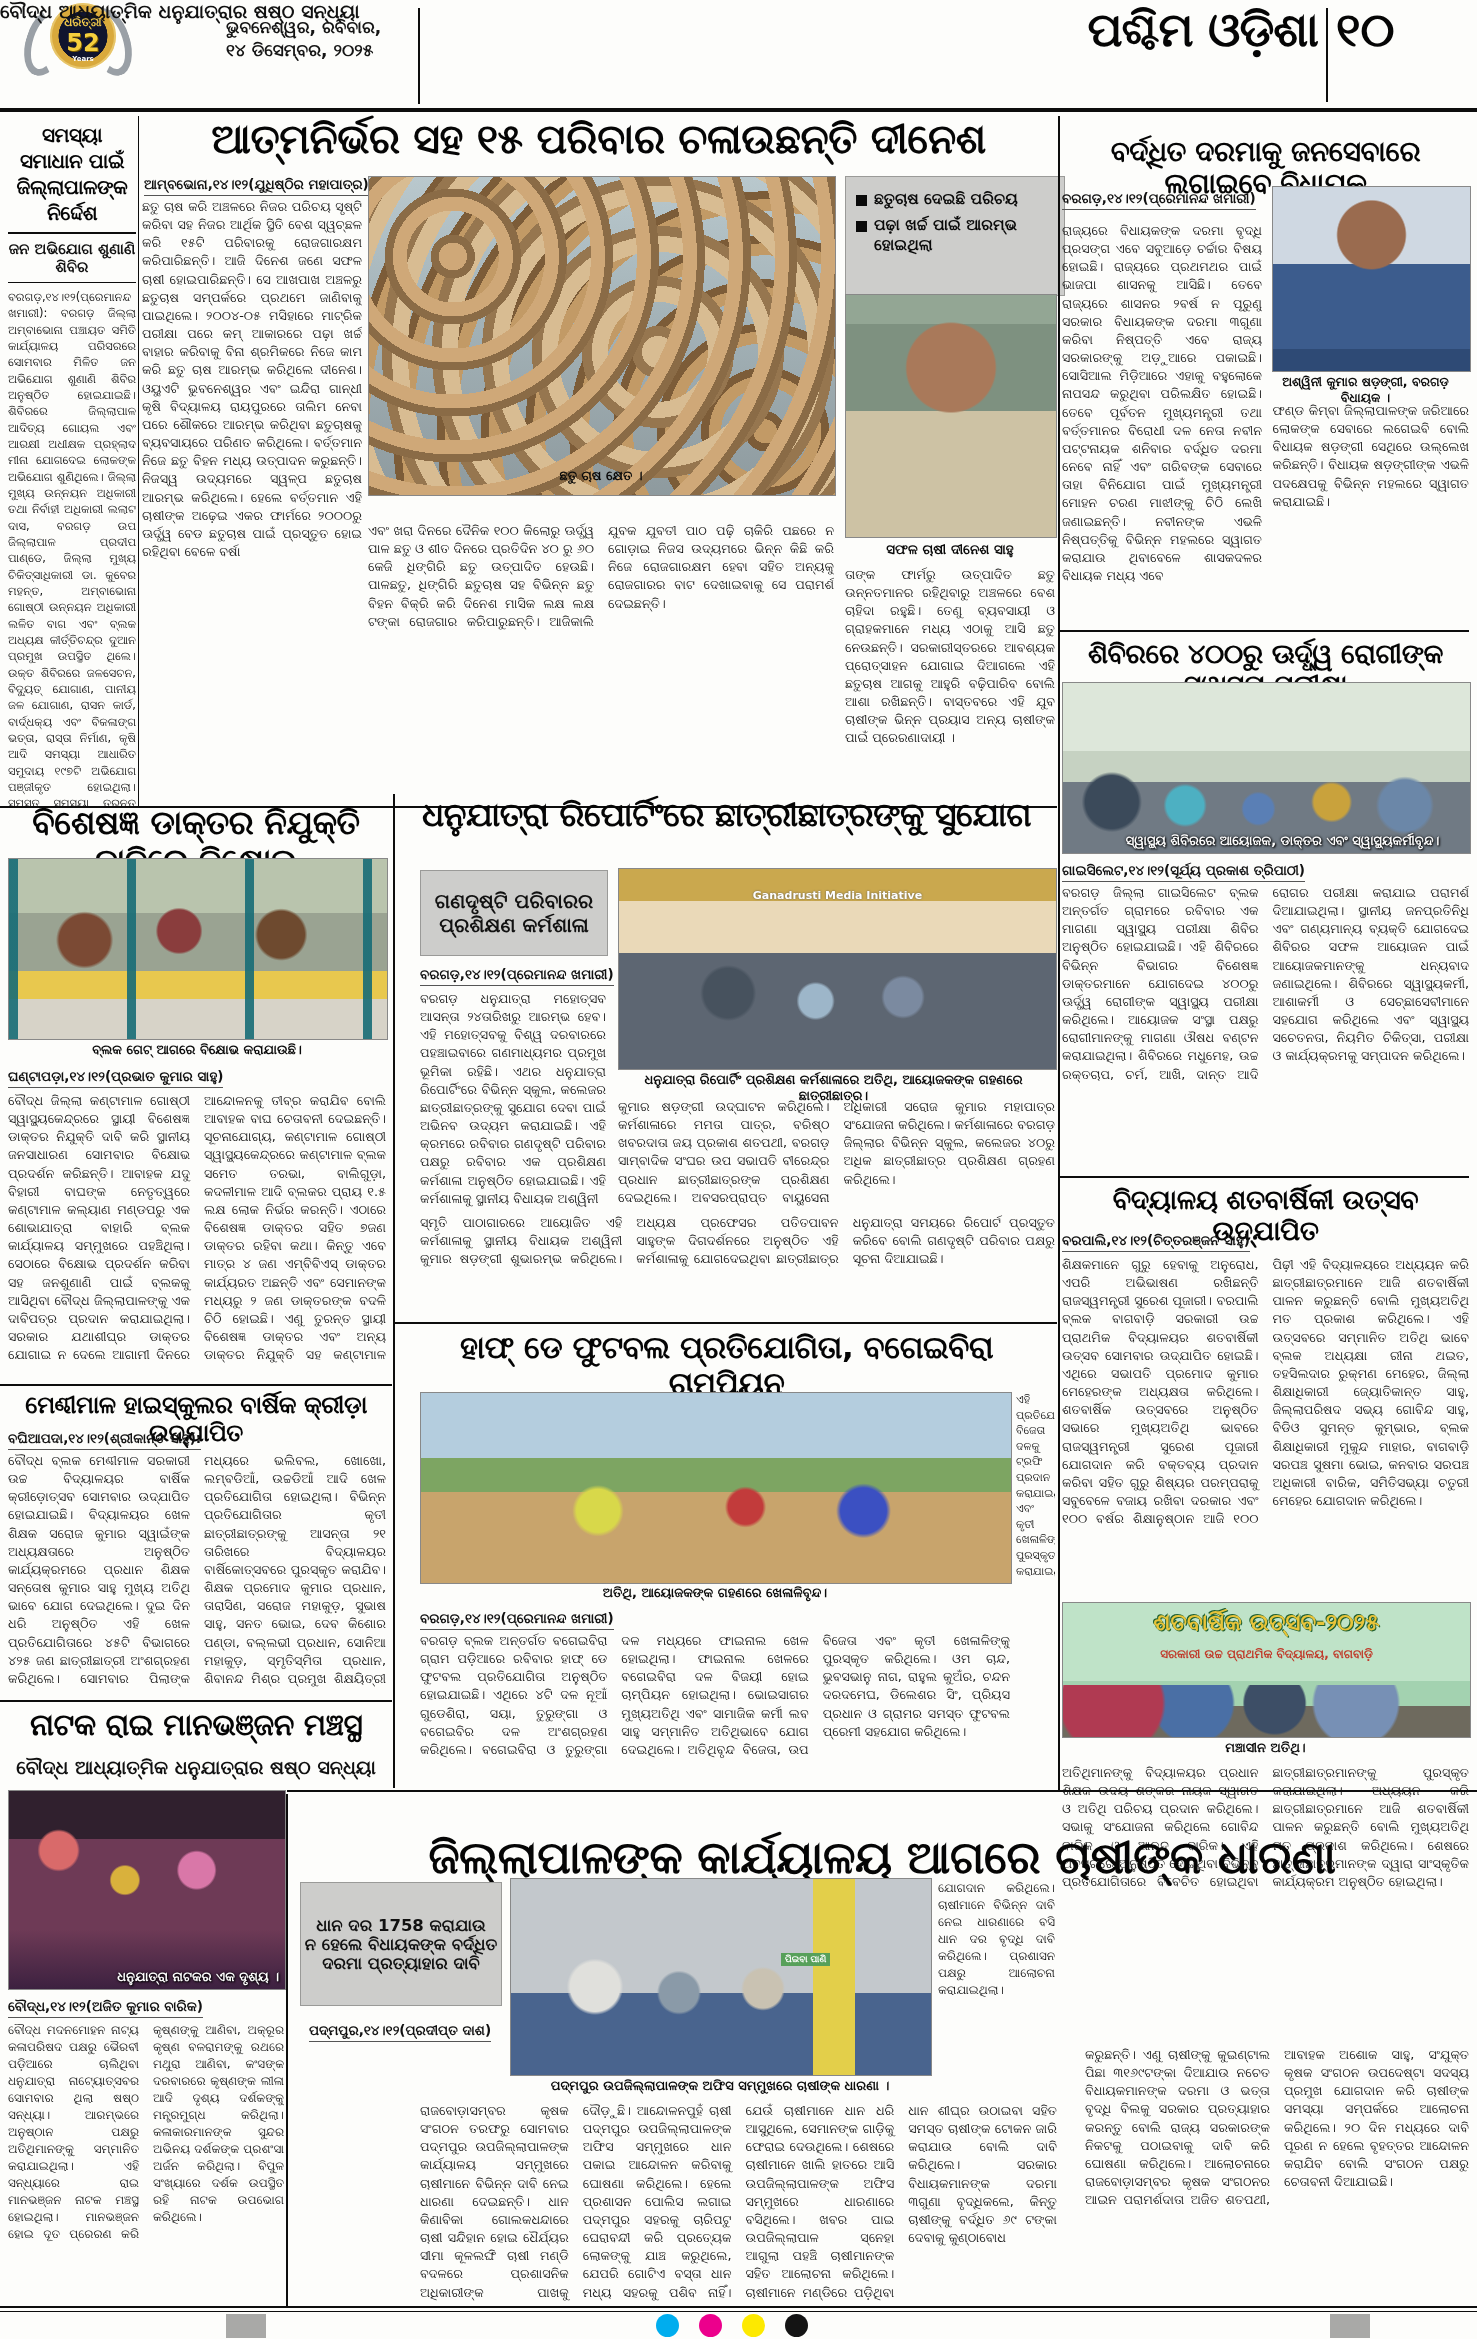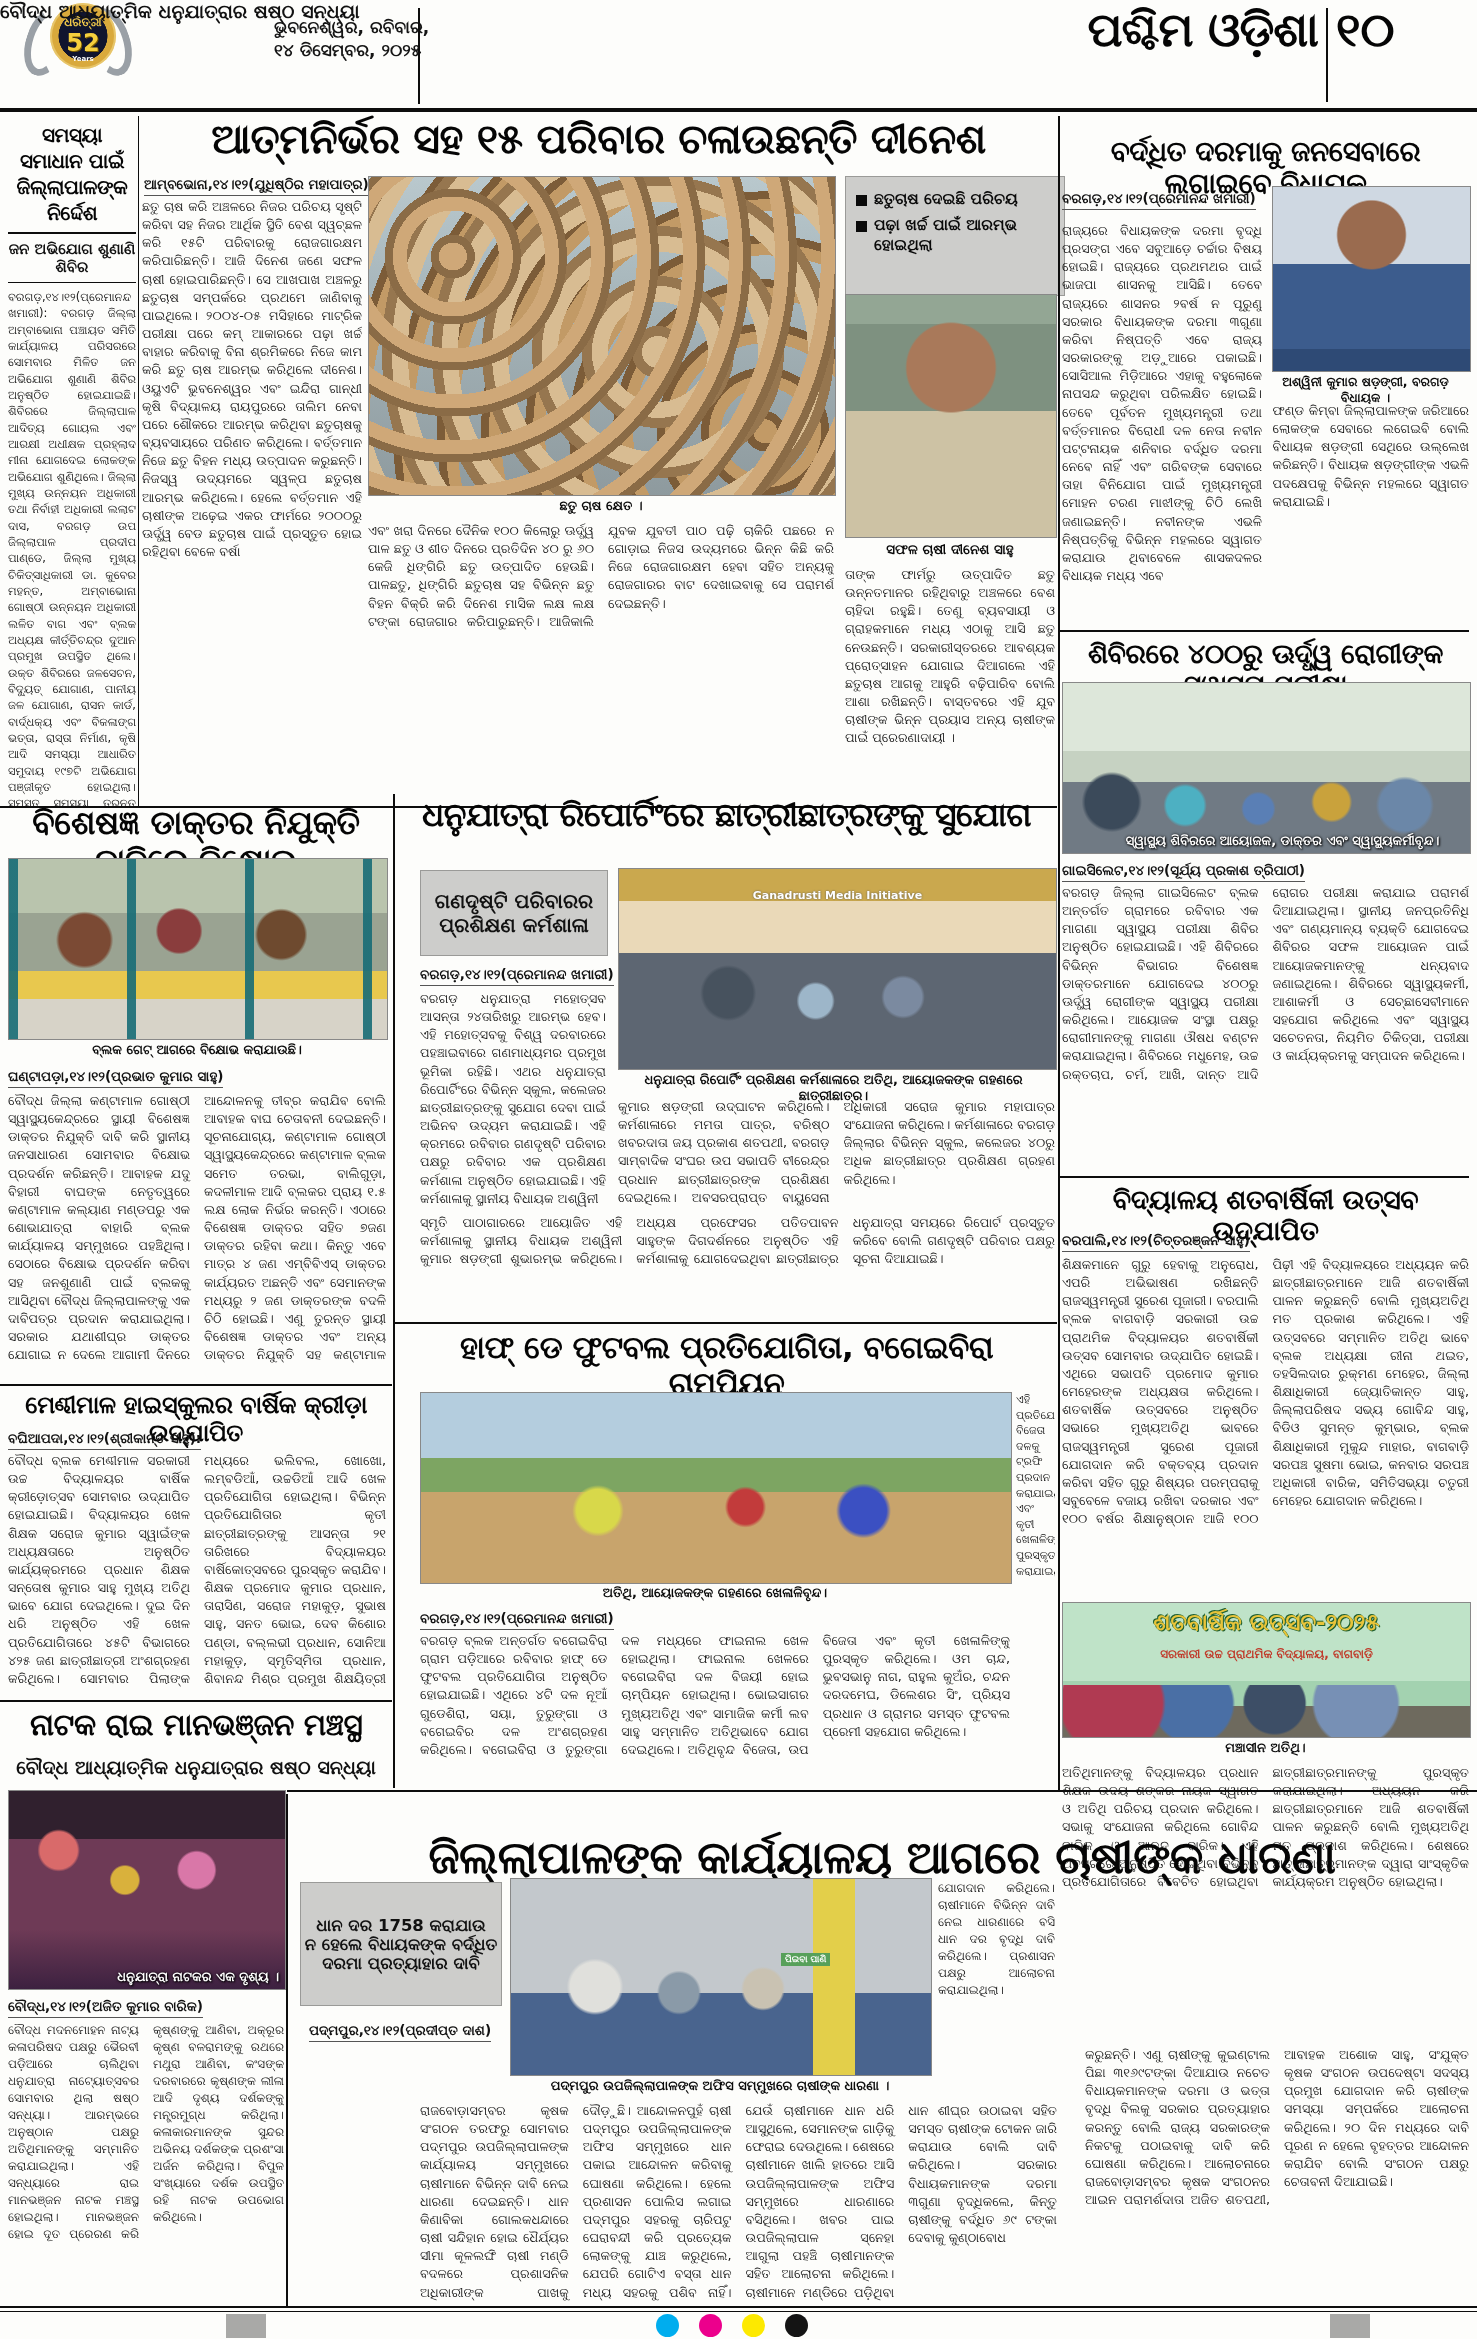--- a/index.html
+++ b/index.html
@@ -41,7 +41,7 @@
   .medal .pname{position:absolute;left:26px;top:12px;width:66px;text-align:center;color:#f0c84a;font-size:12px;font-weight:800;}
   .medal .pnum{position:absolute;left:26px;top:26px;width:66px;text-align:center;color:#f5cf3e;font-size:24px;font-weight:800;text-shadow:1px 1px 0 #7a5b00;}
   .medal .pyrs{position:absolute;left:26px;top:52px;width:66px;text-align:center;color:#fff;font-size:7px;font-weight:700;}
-  .dateline{position:absolute;left:226px;top:16px;width:190px;font-weight:800;font-size:17px;line-height:1.35;color:#151515;margin-left:48px;}
+  .dateline{position:absolute;left:226px;top:16px;width:190px;font-weight:800;font-size:17px;line-height:1.35;color:#151515;}
   .mast-title{position:absolute;left:988px;top:2px;width:330px;font-size:47px;font-weight:800;color:#050505;text-align:right;letter-spacing:-1px;}
   .mast-page{position:absolute;left:1336px;top:2px;width:120px;font-size:47px;font-weight:800;color:#050505;}
   .bullet-row{display:flex;align-items:flex-start;margin:6px 4px;}

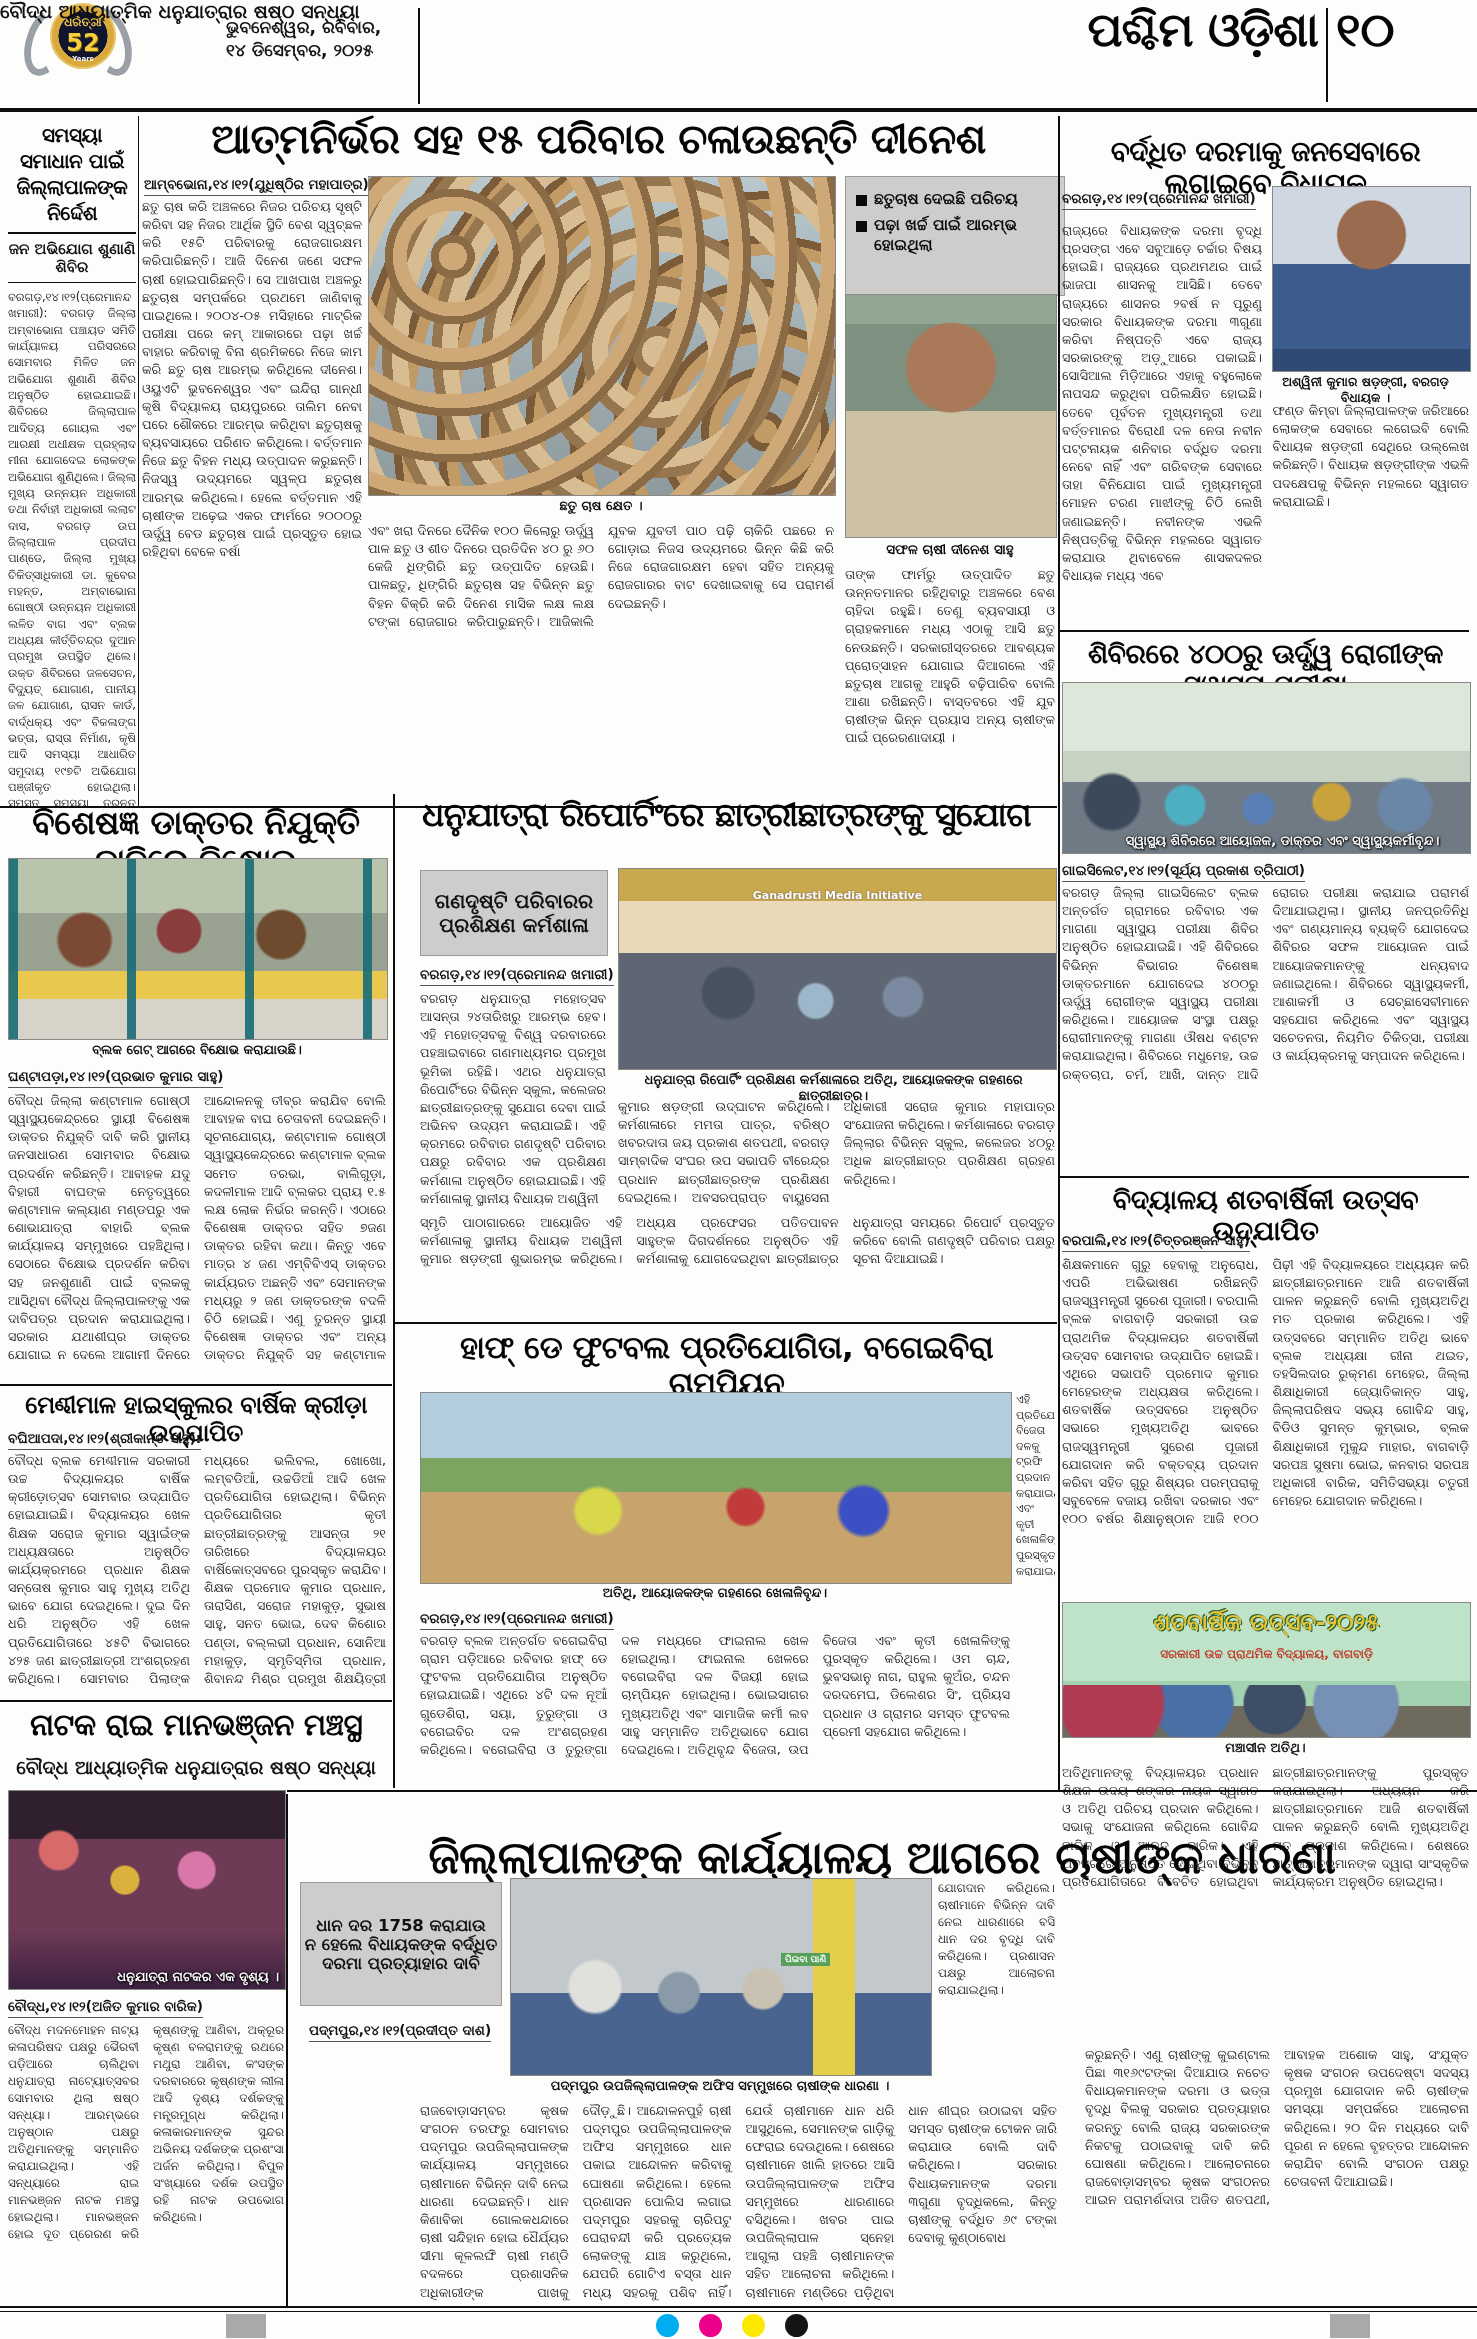--- a/index.html
+++ b/index.html
@@ -148,7 +148,7 @@
   <div class="abs body-text" style="left:142px;top:198px;width:220px;height:606px;">ଛତୁ ଚାଷ କରି ଅଞ୍ଚଳରେ ନିଜର ପରିଚୟ ସୃଷ୍ଟି କରିବା ସହ ନିଜର ଆର୍ଥିକ ସ୍ଥିତି ବେଶ ସ୍ୱଚ୍ଛଳ କରି ୧୫ଟି ପରିବାରକୁ ରୋଜଗାରକ୍ଷମ କରିପାରିଛନ୍ତି। ଆଜି ଦିନେଶ ଜଣେ ସଫଳ ଚାଷୀ ହୋଇପାରିଛନ୍ତି। ସେ ଆଖପାଖ ଅଞ୍ଚଳରୁ ଛତୁଚାଷ ସମ୍ପର୍କରେ ପ୍ରଥମେ ଜାଣିବାକୁ ପାଇଥିଲେ। ୨୦୦୪-୦୫ ମସିହାରେ ମାଟ୍ରିକ ପରୀକ୍ଷା ପରେ କମ୍ ଆକାରରେ ପଢ଼ା ଖର୍ଚ୍ଚ ବାହାର କରିବାକୁ ବିନା ଶ୍ରମିକରେ ନିଜେ କାମ କରି ଛତୁ ଚାଷ ଆରମ୍ଭ କରିଥିଲେ ଦୀନେଶ। ଓୟୁଏଟି ଭୁବନେଶ୍ୱର ଏବଂ ଇନ୍ଦିରା ଗାନ୍ଧୀ କୃଷି ବିଦ୍ୟାଳୟ ରାୟପୁରରେ ତାଲିମ ନେବା ପରେ ଶୌକରେ ଆରମ୍ଭ କରିଥିବା ଛତୁଚାଷକୁ ବ୍ୟବସାୟରେ ପରିଣତ କରିଥିଲେ। ବର୍ତ୍ତମାନ ନିଜେ ଛତୁ ବିହନ ମଧ୍ୟ ଉତ୍ପାଦନ କରୁଛନ୍ତି। ନିଜସ୍ୱ ଉଦ୍ୟମରେ ସ୍ୱଳ୍ପ ଛତୁଚାଷ ଆରମ୍ଭ କରିଥିଲେ। ହେଲେ ବର୍ତ୍ତମାନ ଏହି ଚାଷୀଙ୍କ ଅଢ଼େଇ ଏକର ଫାର୍ମରେ ୨୦୦୦ରୁ ଊର୍ଦ୍ଧ୍ୱ ବେଡ ଛତୁଚାଷ ପାଇଁ ପ୍ରସ୍ତୁତ ହୋଇ ରହିଥିବା ବେଳେ ବର୍ଷା</div>
 
   <div class="abs photo ph-mushroom" style="left:368px;top:176px;width:466px;height:318px;"></div>
-  <div class="abs caption" style="left:368px;top:498px;width:466px;">ଛତୁ ଚାଷ କ୍ଷେତ ।</div>
+  <div class="abs caption" style="left:368px;top:468px;width:466px;">ଛତୁ ଚାଷ କ୍ଷେତ ।</div>
 
   <div class="abs graybox" style="left:845px;top:176px;width:210px;height:106px;padding:6px 4px;">
     <div class="bullet-row">

